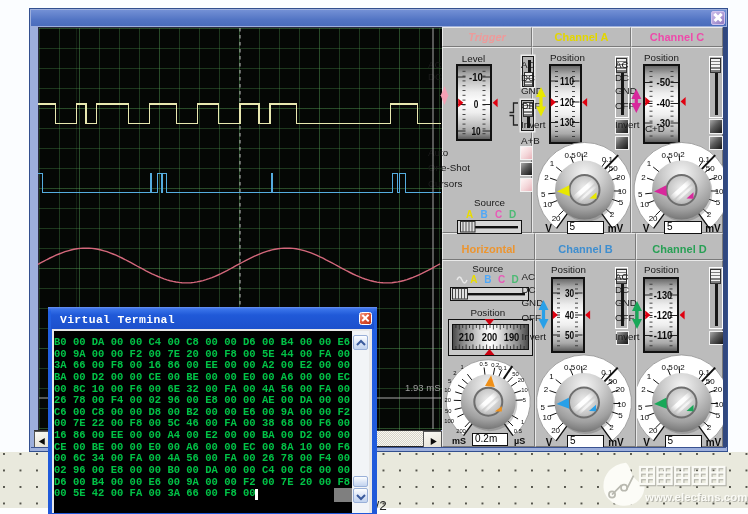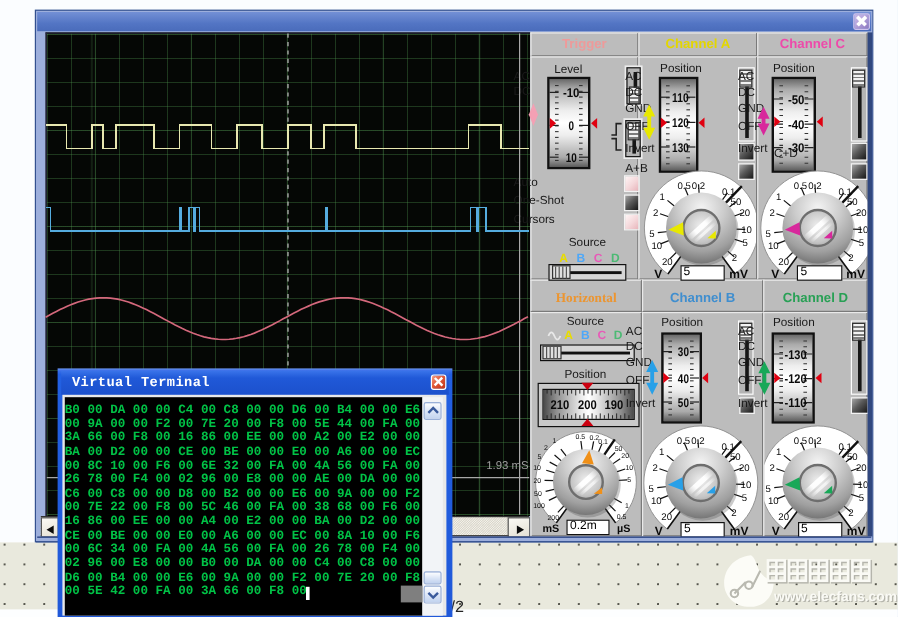--- a/index.html
+++ b/index.html
@@ -167,7 +167,7 @@
       </div>
     <div id="panel">
         <div class="hdr" style="left:0px;top:0px;width:90px;height:20px;"></div>
-        <div class="lab" style="left:0px;top:4px;width:90px;text-align:center;font-weight:bold;font-size:11px;color:#ee9a9a;">Trigger</div>
+        <div class="lab" style="left:0px;top:4px;width:90px;text-align:center;font-weight:bold;font-size:11px;color:#ee9a9a;font-style:italic;">Trigger</div>
         <div class="hdr" style="left:90px;top:0px;width:99px;height:20px;"></div>
         <div class="lab" style="left:90px;top:4px;width:99px;text-align:center;font-weight:bold;font-size:11px;color:#e3d600;">Channel A</div>
         <div class="hdr" style="left:189px;top:0px;width:92px;height:20px;"></div>

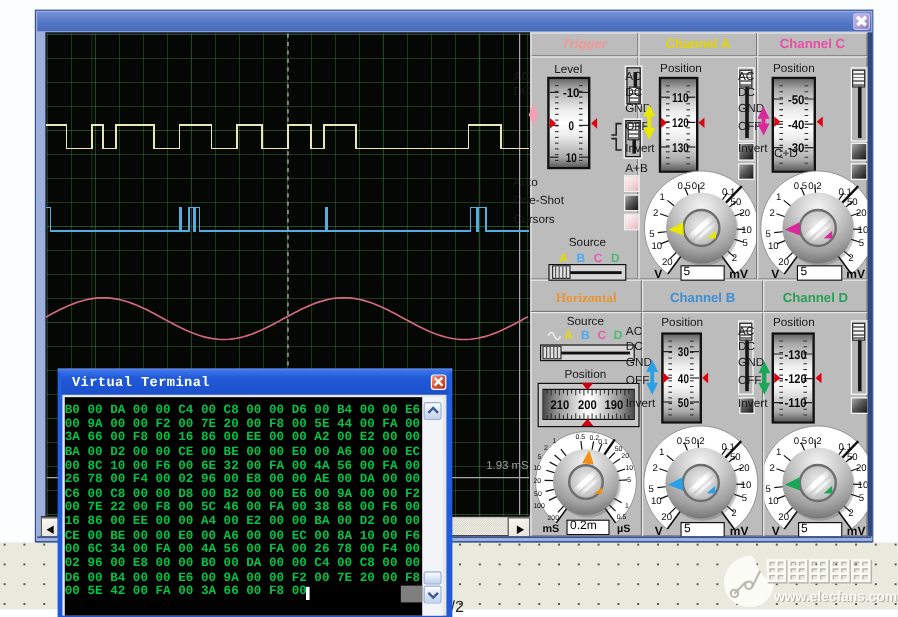--- a/index.html
+++ b/index.html
@@ -176,7 +176,7 @@
         <div class="cell" style="left:90px;top:20px;width:99px;height:186px;"></div>
         <div class="cell" style="left:189px;top:20px;width:92px;height:186px;"></div>
         <div class="hdr" style="left:0px;top:206px;width:93px;height:27px;"></div>
-        <div class="lab" style="left:0px;top:216px;width:93px;text-align:center;font-weight:bold;font-size:11px;color:#ec9530;font-family:Liberation Serif, serif;">Horizontal</div>
+        <div class="lab" style="left:0px;top:216px;width:93px;text-align:center;font-weight:bold;font-size:11px;color:#ec9530;">Horizontal</div>
         <div class="hdr" style="left:93px;top:206px;width:101px;height:27px;"></div>
         <div class="lab" style="left:93px;top:216px;width:101px;text-align:center;font-weight:bold;font-size:11px;color:#3f8ecf;">Channel B</div>
         <div class="hdr" style="left:194px;top:206px;width:87px;height:27px;"></div>

